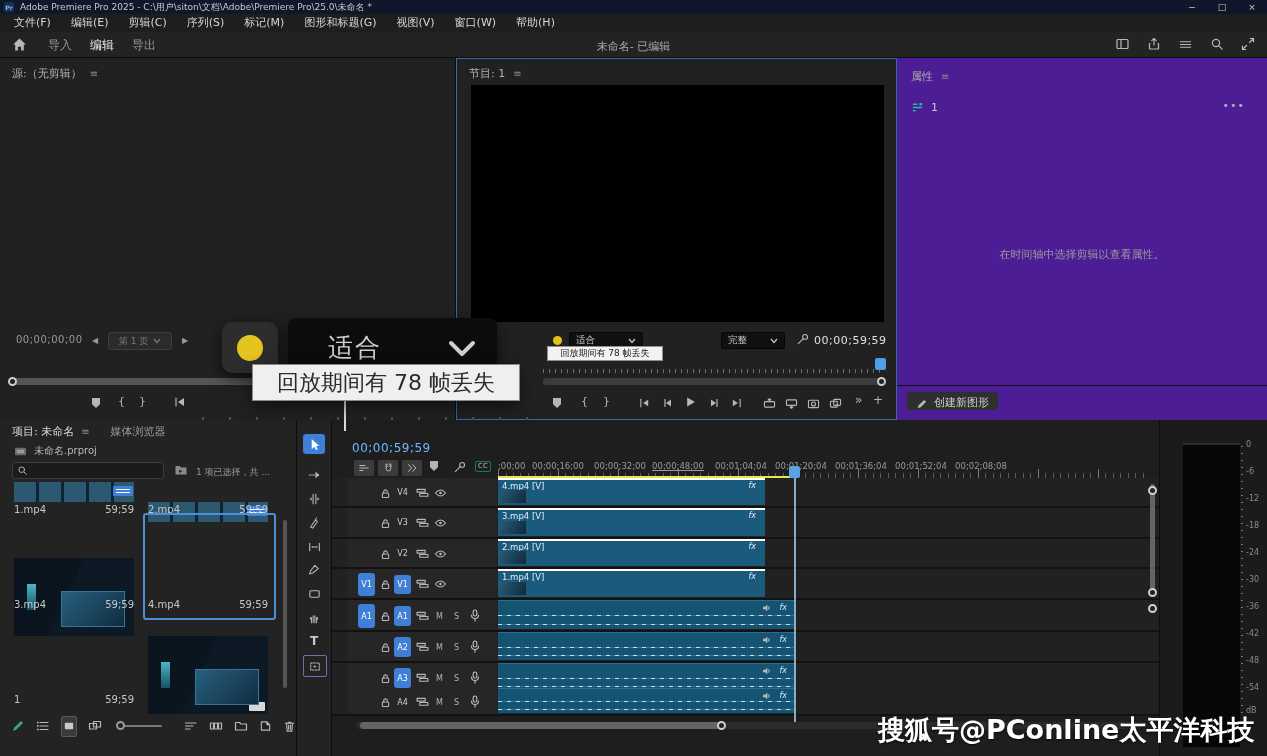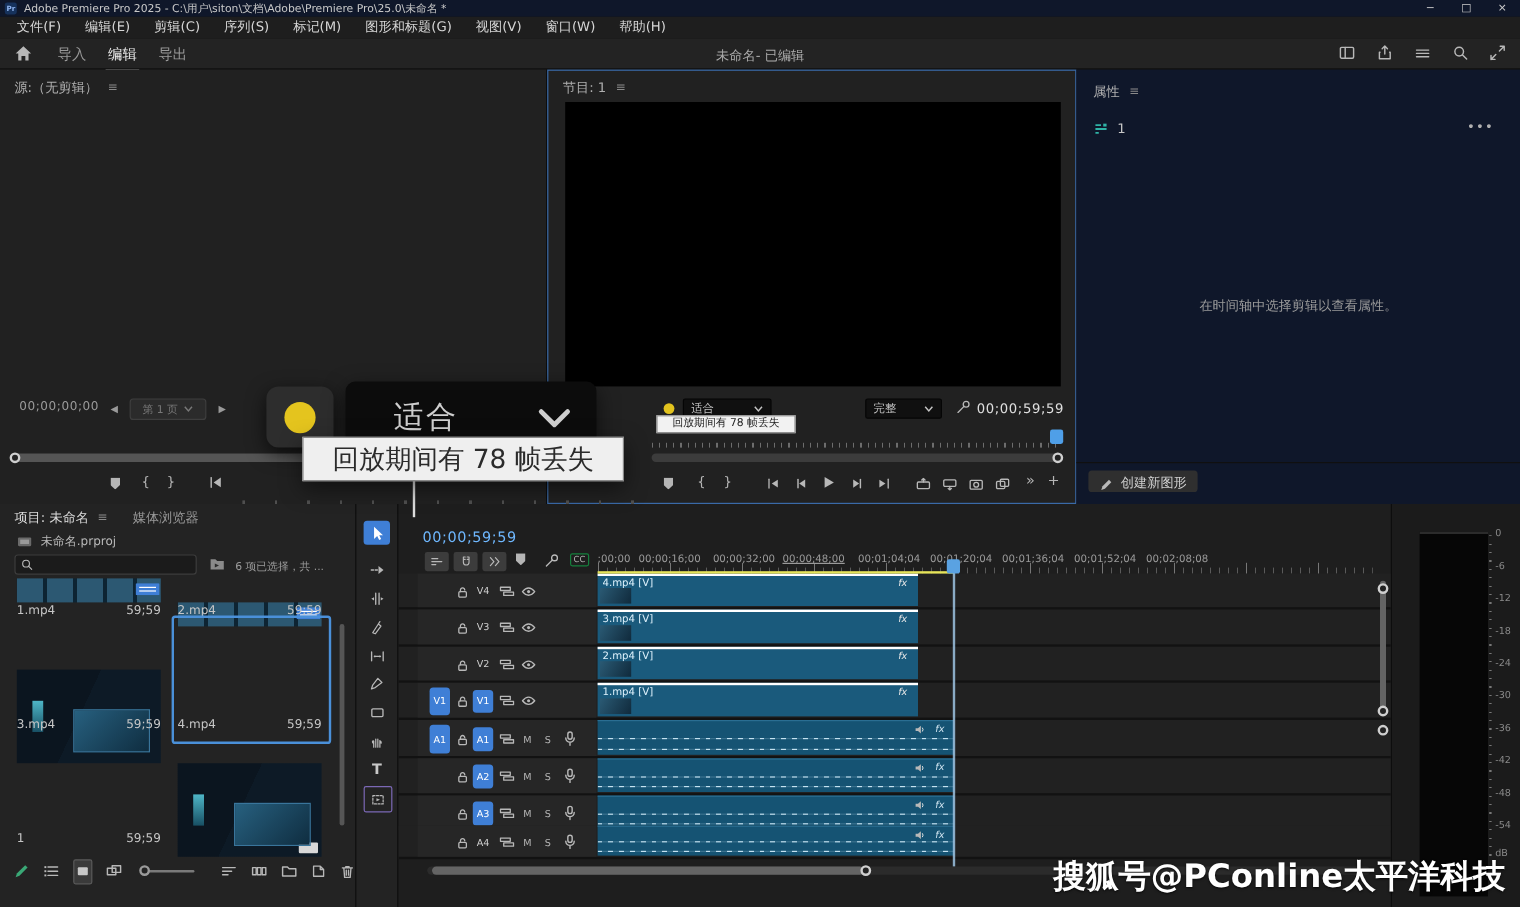--- a/index.html
+++ b/index.html
@@ -60,7 +60,7 @@
   .ph-mark{position:absolute;width:11px;height:12px;background:#4f9fe8;border-radius:2px;}
 
   
-  .props-panel{left:897px;top:58px;width:370px;height:362px;background:#0f172a;}
+  .props-panel{left:897px;top:58px;width:370px;height:362px;background:#4c1d95;}
   .props-panel .panel-title{position:absolute;left:14px;top:11px;}
   .seq-row{position:absolute;left:14px;top:43px;display:flex;align-items:center;gap:7px;font-size:11px;color:#c8c8c8;}
   .more-dots{position:absolute;right:22px;top:41px;color:#b0b0b0;font-size:11px;letter-spacing:1px;}

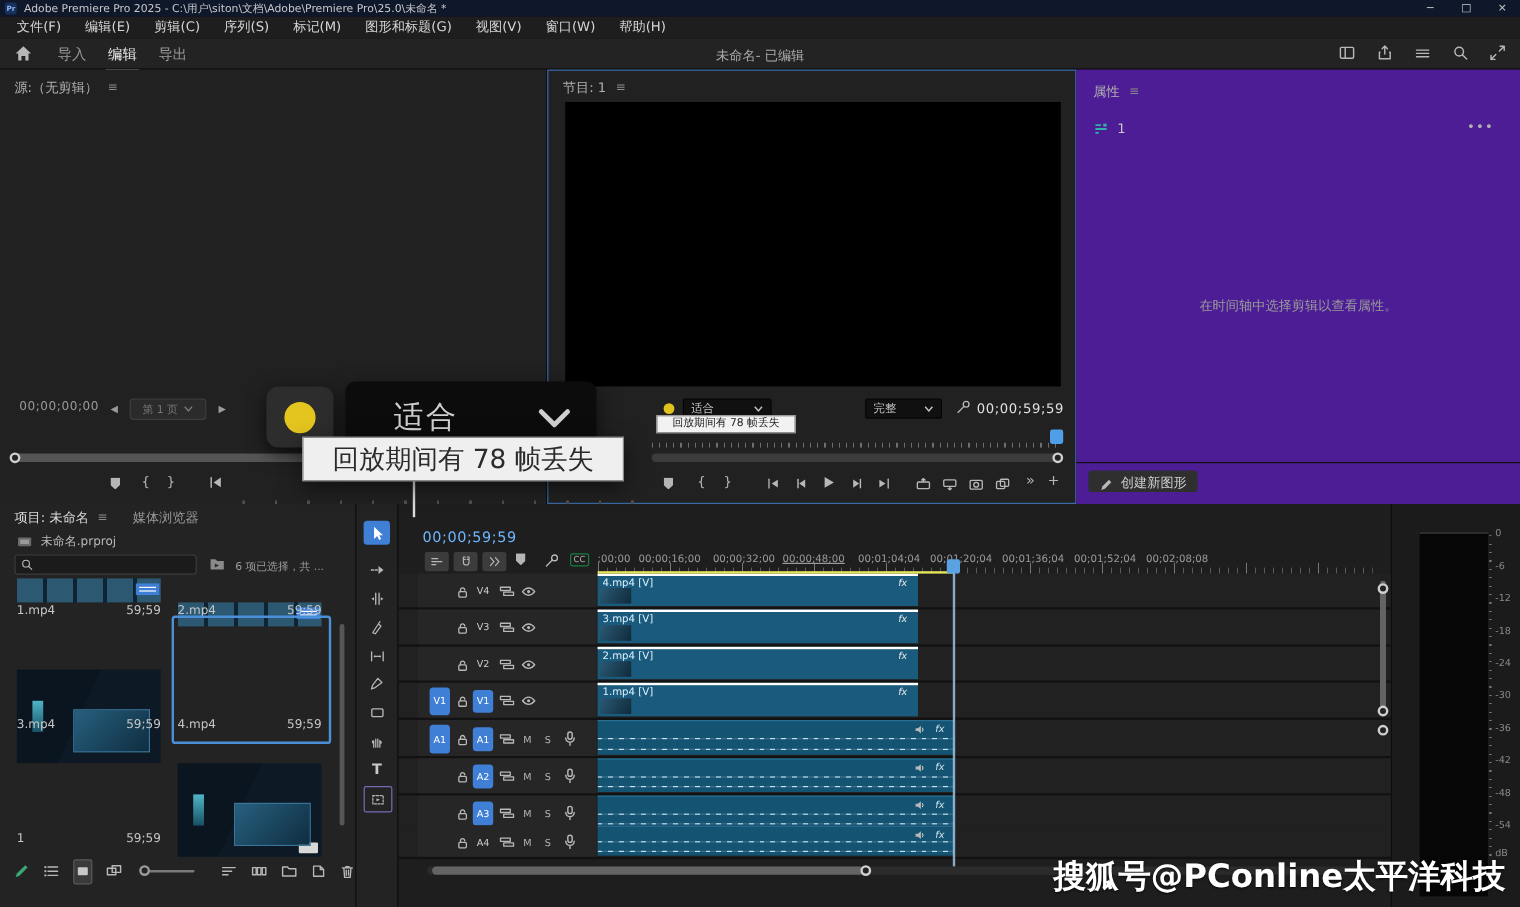--- a/index.html
+++ b/index.html
@@ -397,7 +397,7 @@
           <path d="M5 5.5 L8.5 7.2 L5 9 Z" fill="#2b2b2b"></path>
         </svg>
     </span>
-    <span class="pp-status">6 项已选择，共 ...</span>
+    <span class="pp-status">1 项已选择，共 ...</span>
 
     <div class="abs thumb-strip" style="left:14px;top:62px;width:120px;height:20px;">
         <span class="strip-badge"></span>

